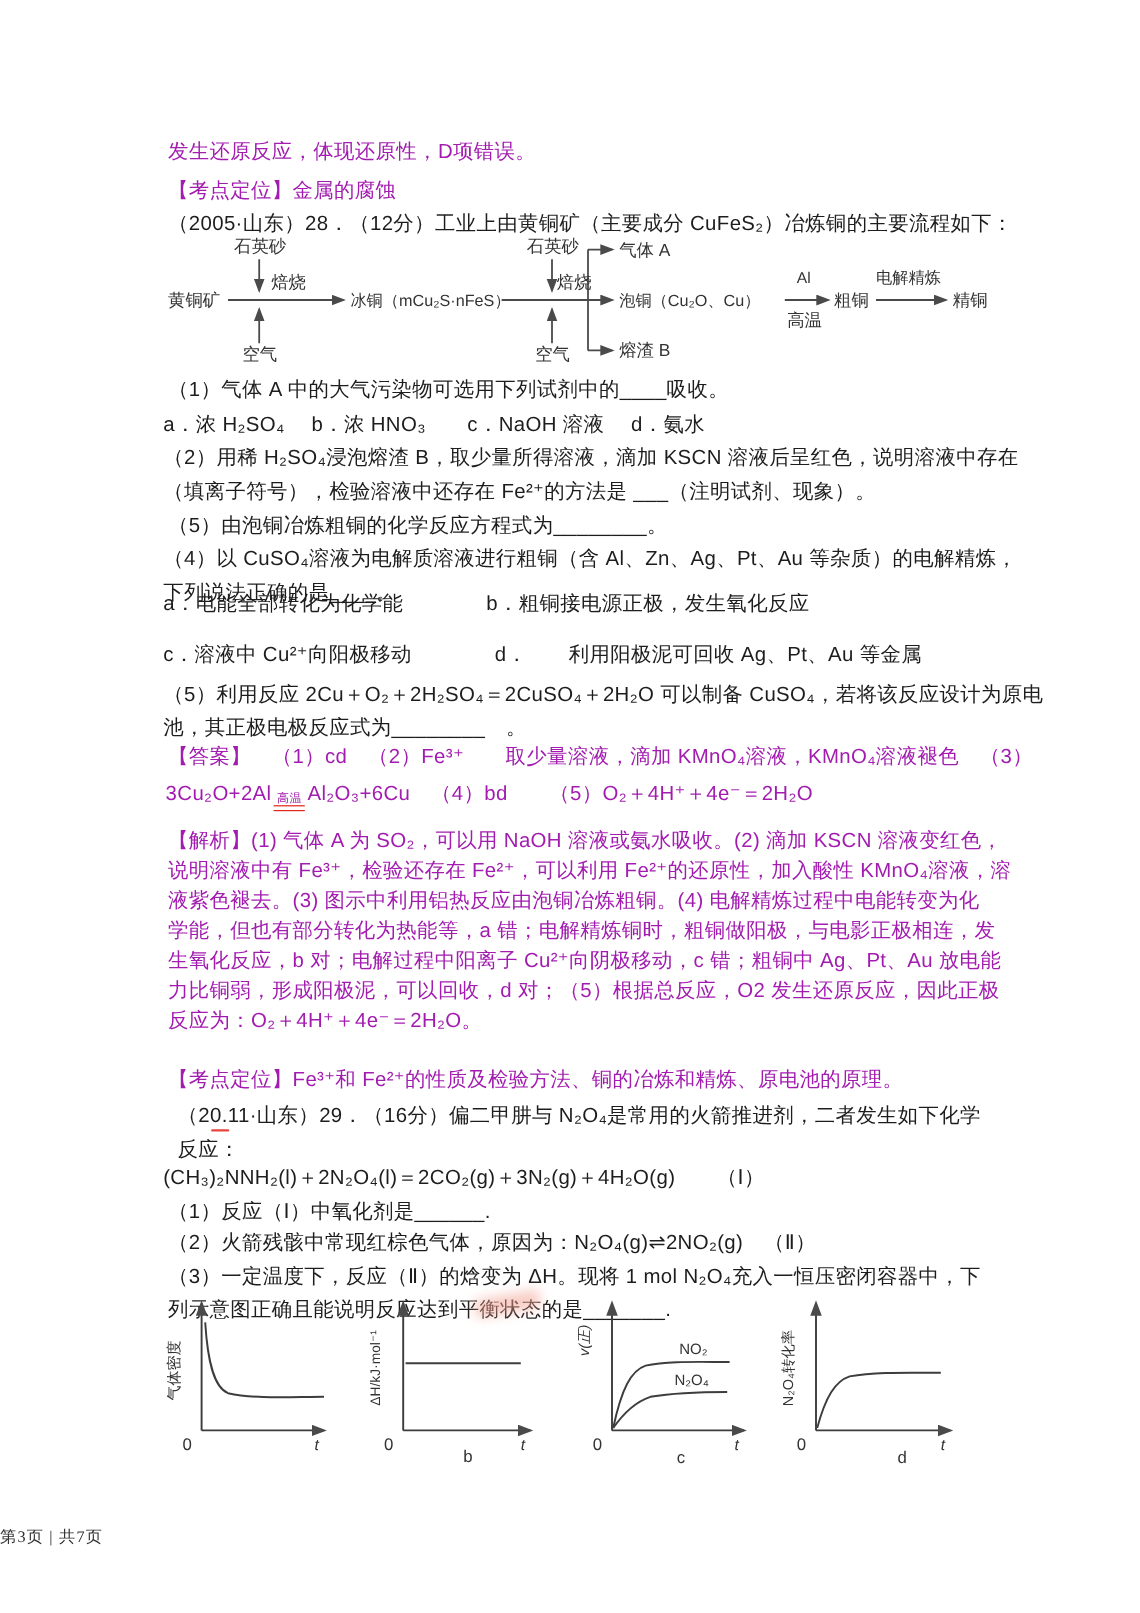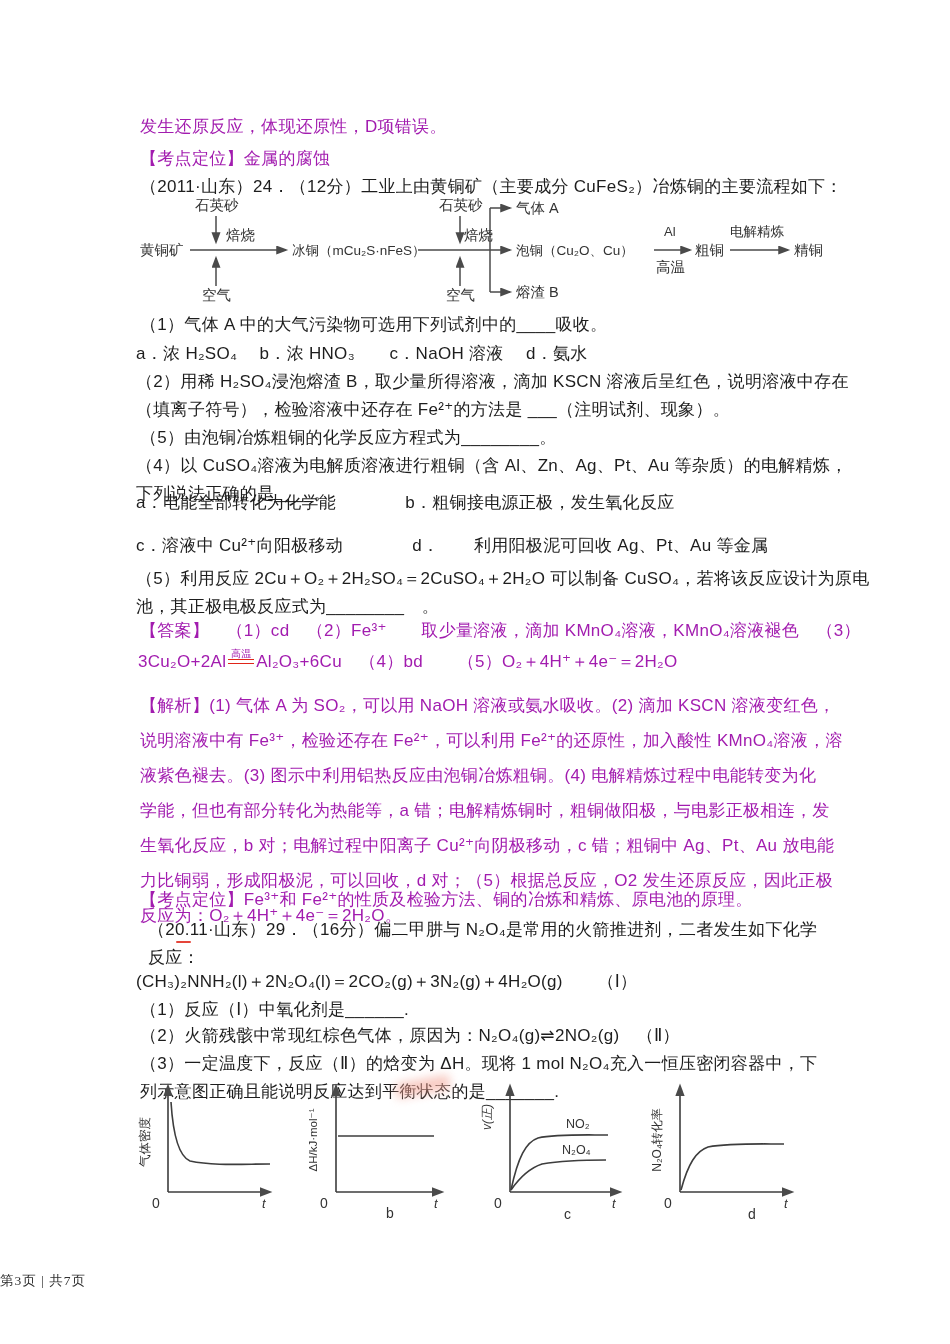--- a/index.html
+++ b/index.html
@@ -25,7 +25,7 @@
   <div class="t red" style="left:140px;top:113px;width:756px">发生还原反应，体现还原性，D项错误。</div>
   <div class="t red" style="left:140px;top:145px;width:756px">【考点定位】金属的腐蚀</div>
 
-  <div class="t" style="left:140px;top:173px;width:770px">（2011·山东）24．（12分）工业上由黄铜矿（主要成分 CuFeS₂）冶炼铜的主要流程如下：</div>
+  <div class="t" style="left:140px;top:173px;width:770px">（2005·山东）28．（12分）工业上由黄铜矿（主要成分 CuFeS₂）冶炼铜的主要流程如下：</div>
 
   <svg style="position:absolute;left:138px;top:196px" width="690" height="110" viewBox="0 0 690 110">
     <defs>

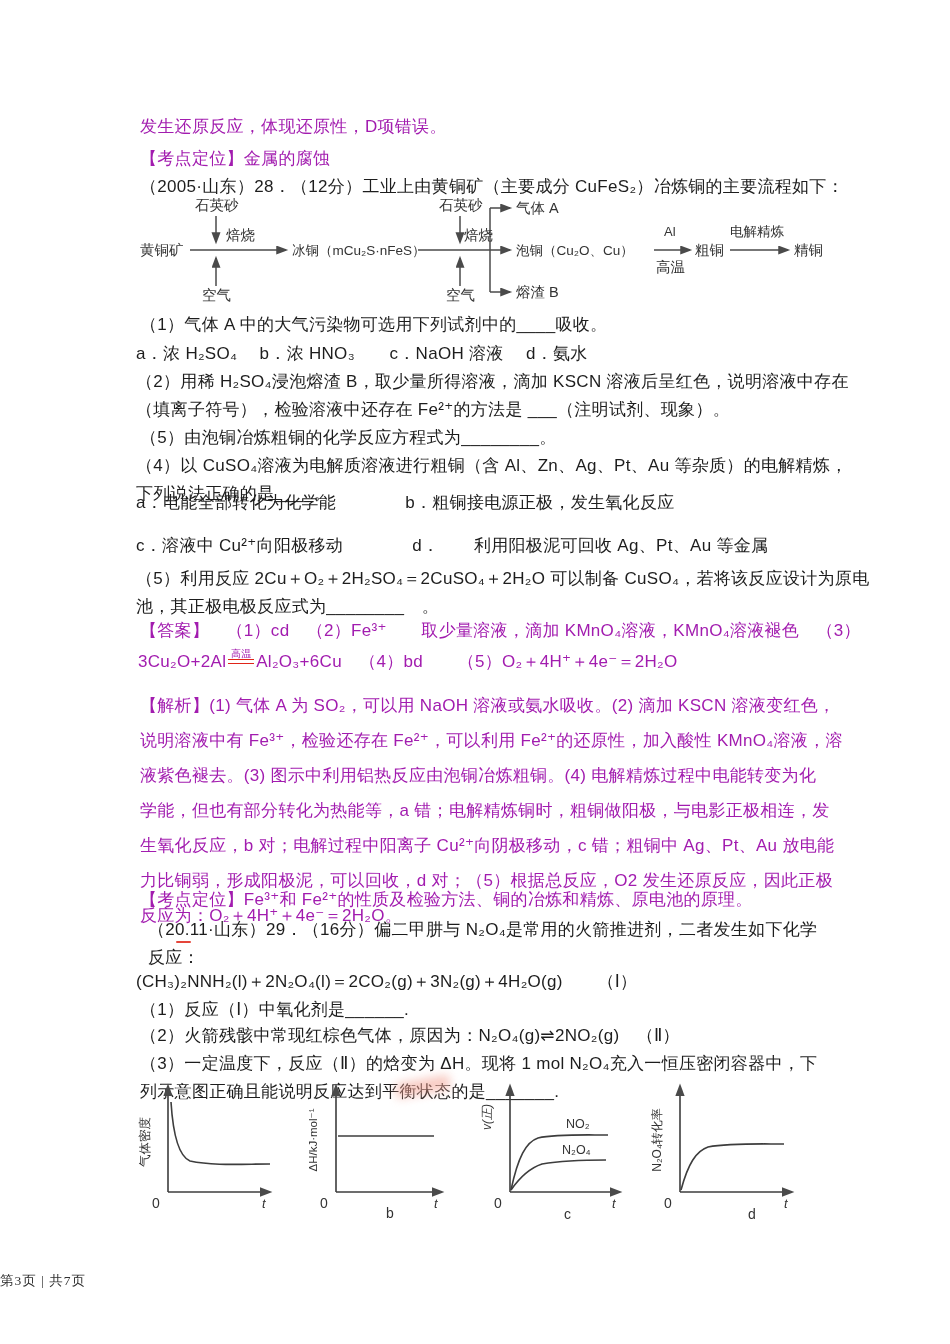--- a/index.html
+++ b/index.html
@@ -7,7 +7,7 @@
         font-family:"Liberation Sans","DejaVu Sans",sans-serif;color:#1d1d1d;}
   .t{position:absolute;font-size:17px;line-height:27.5px;letter-spacing:.3px;white-space:pre-wrap;}
   .red{color:#a21caf;}
-  .eqline{display:flex;align-items:flex-start;}
+  .eqline{display:flex;align-items:flex-end;}
   .cond{display:inline-flex;flex-direction:column;align-items:center;margin:0 2px;vertical-align:middle;}
   .cond-top{font-size:10px;line-height:11px;}
   .cond-line{width:26px;height:3px;border-top:1px solid #e02418;border-bottom:1px solid #e02418;}

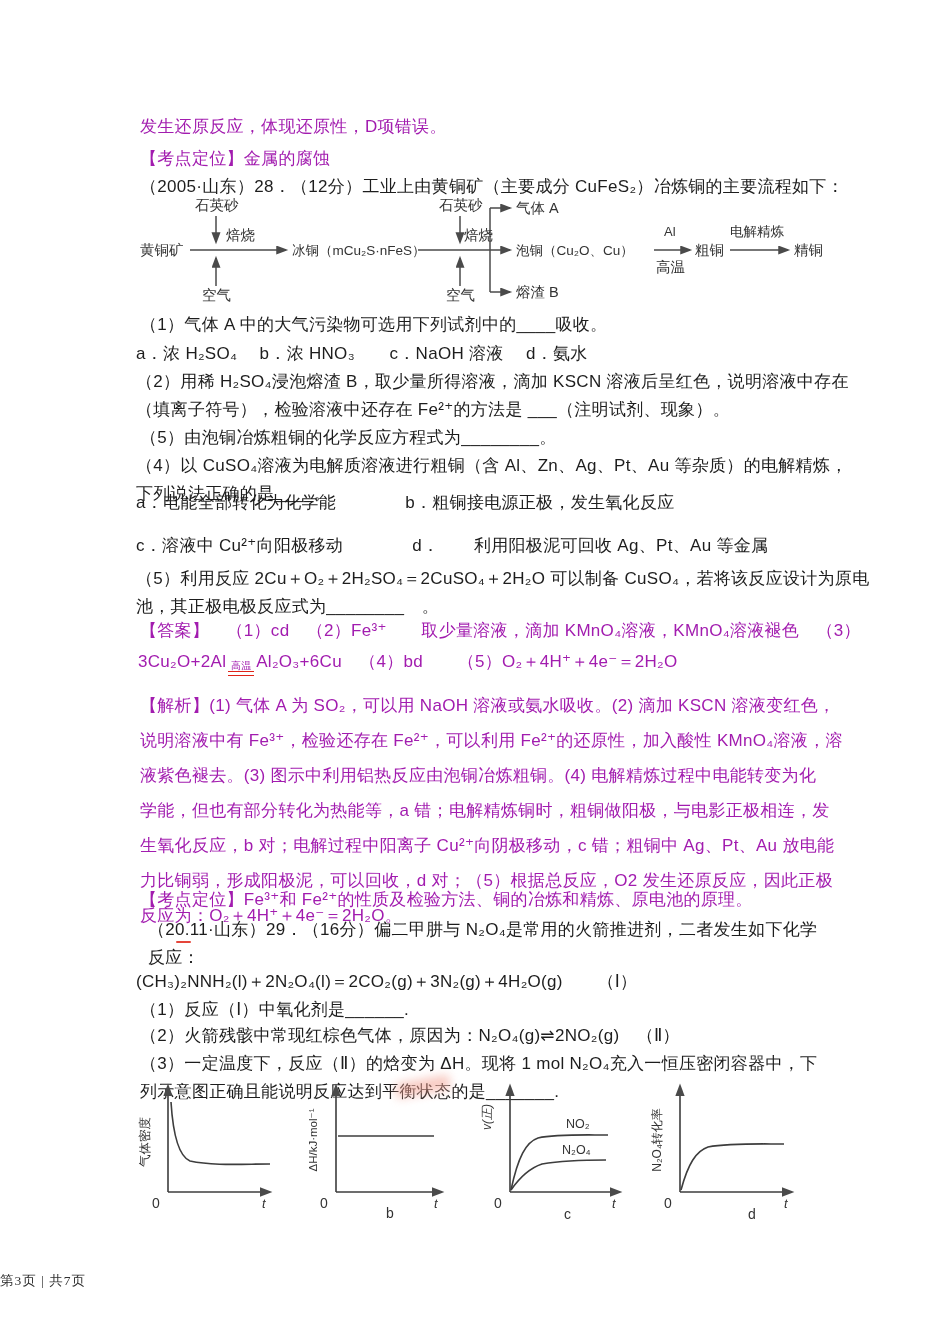--- a/index.html
+++ b/index.html
@@ -85,7 +85,7 @@
     <span>3Cu₂O+2Al</span><span class="cond"><span class="cond-top">高温</span><span class="cond-line"></span></span><span>Al₂O₃+6Cu　（4）bd　　（5）O₂＋4H⁺＋4e⁻＝2H₂O</span>
   </div>
 
-  <div class="t red" style="left:140px;top:688px;width:756px;line-height:35px">【解析】(1) 气体 A 为 SO₂，可以用 NaOH 溶液或氨水吸收。(2) 滴加 KSCN 溶液变红色，
+  <div class="t red" style="left:140px;top:688px;width:756px;line-height:25px">【解析】(1) 气体 A 为 SO₂，可以用 NaOH 溶液或氨水吸收。(2) 滴加 KSCN 溶液变红色，
 说明溶液中有 Fe³⁺，检验还存在 Fe²⁺，可以利用 Fe²⁺的还原性，加入酸性 KMnO₄溶液，溶
 液紫色褪去。(3) 图示中利用铝热反应由泡铜冶炼粗铜。(4) 电解精炼过程中电能转变为化
 学能，但也有部分转化为热能等，a 错；电解精炼铜时，粗铜做阳极，与电影正极相连，发

